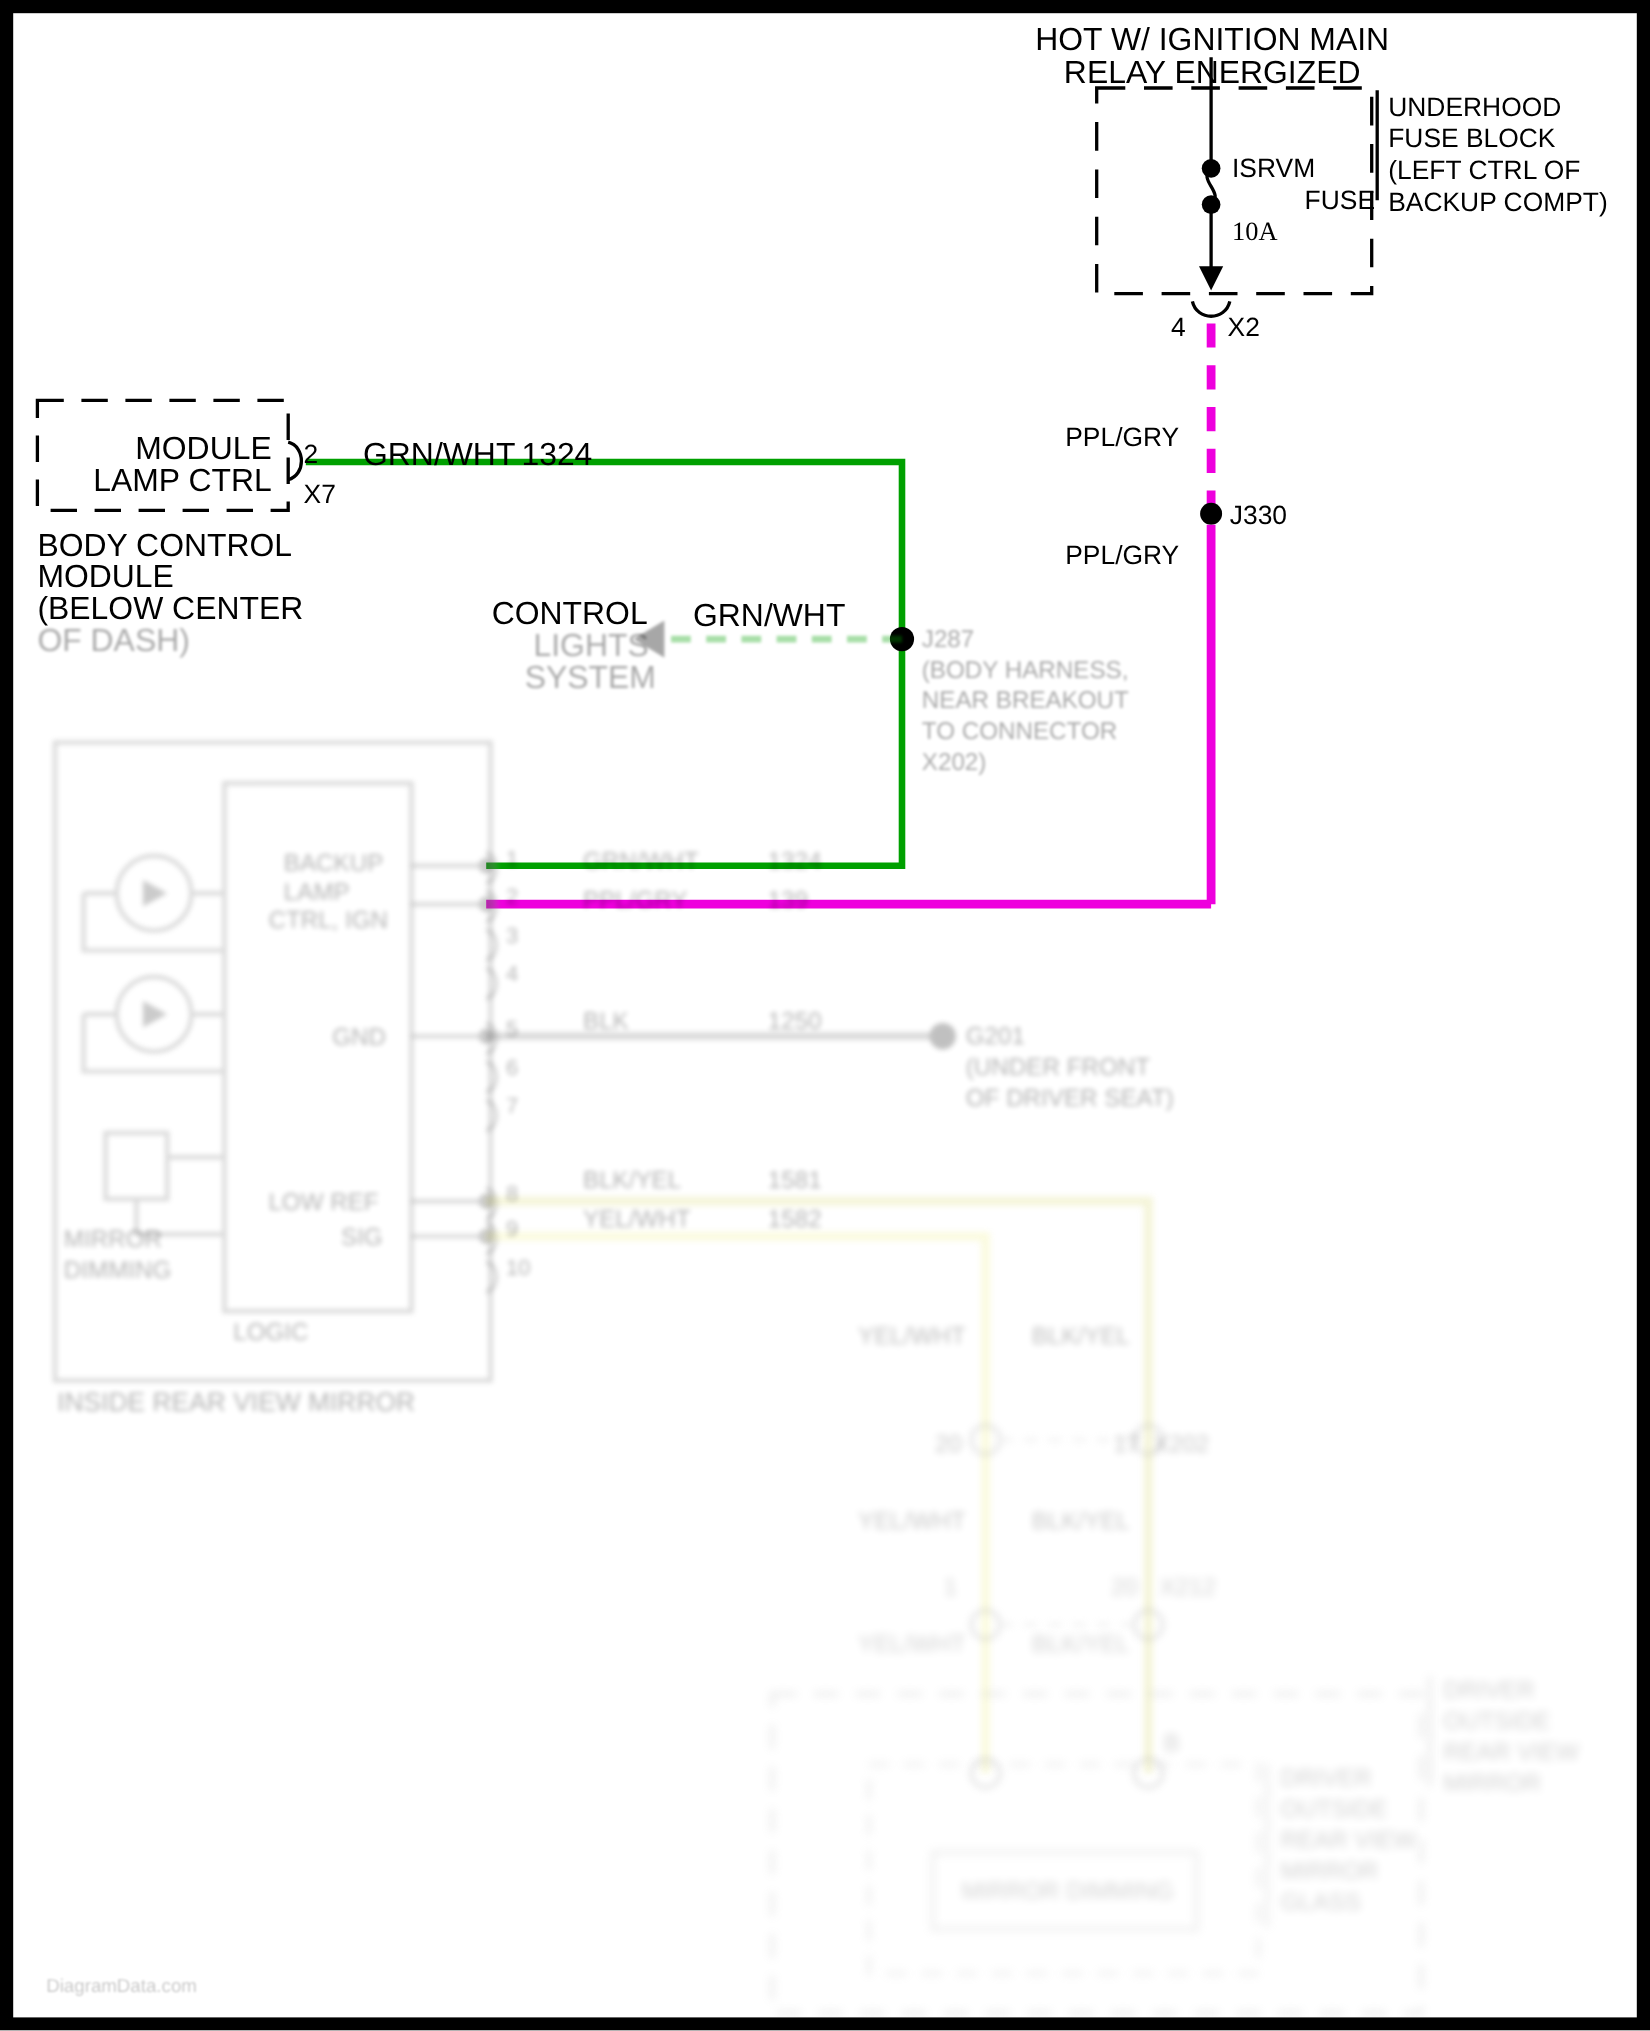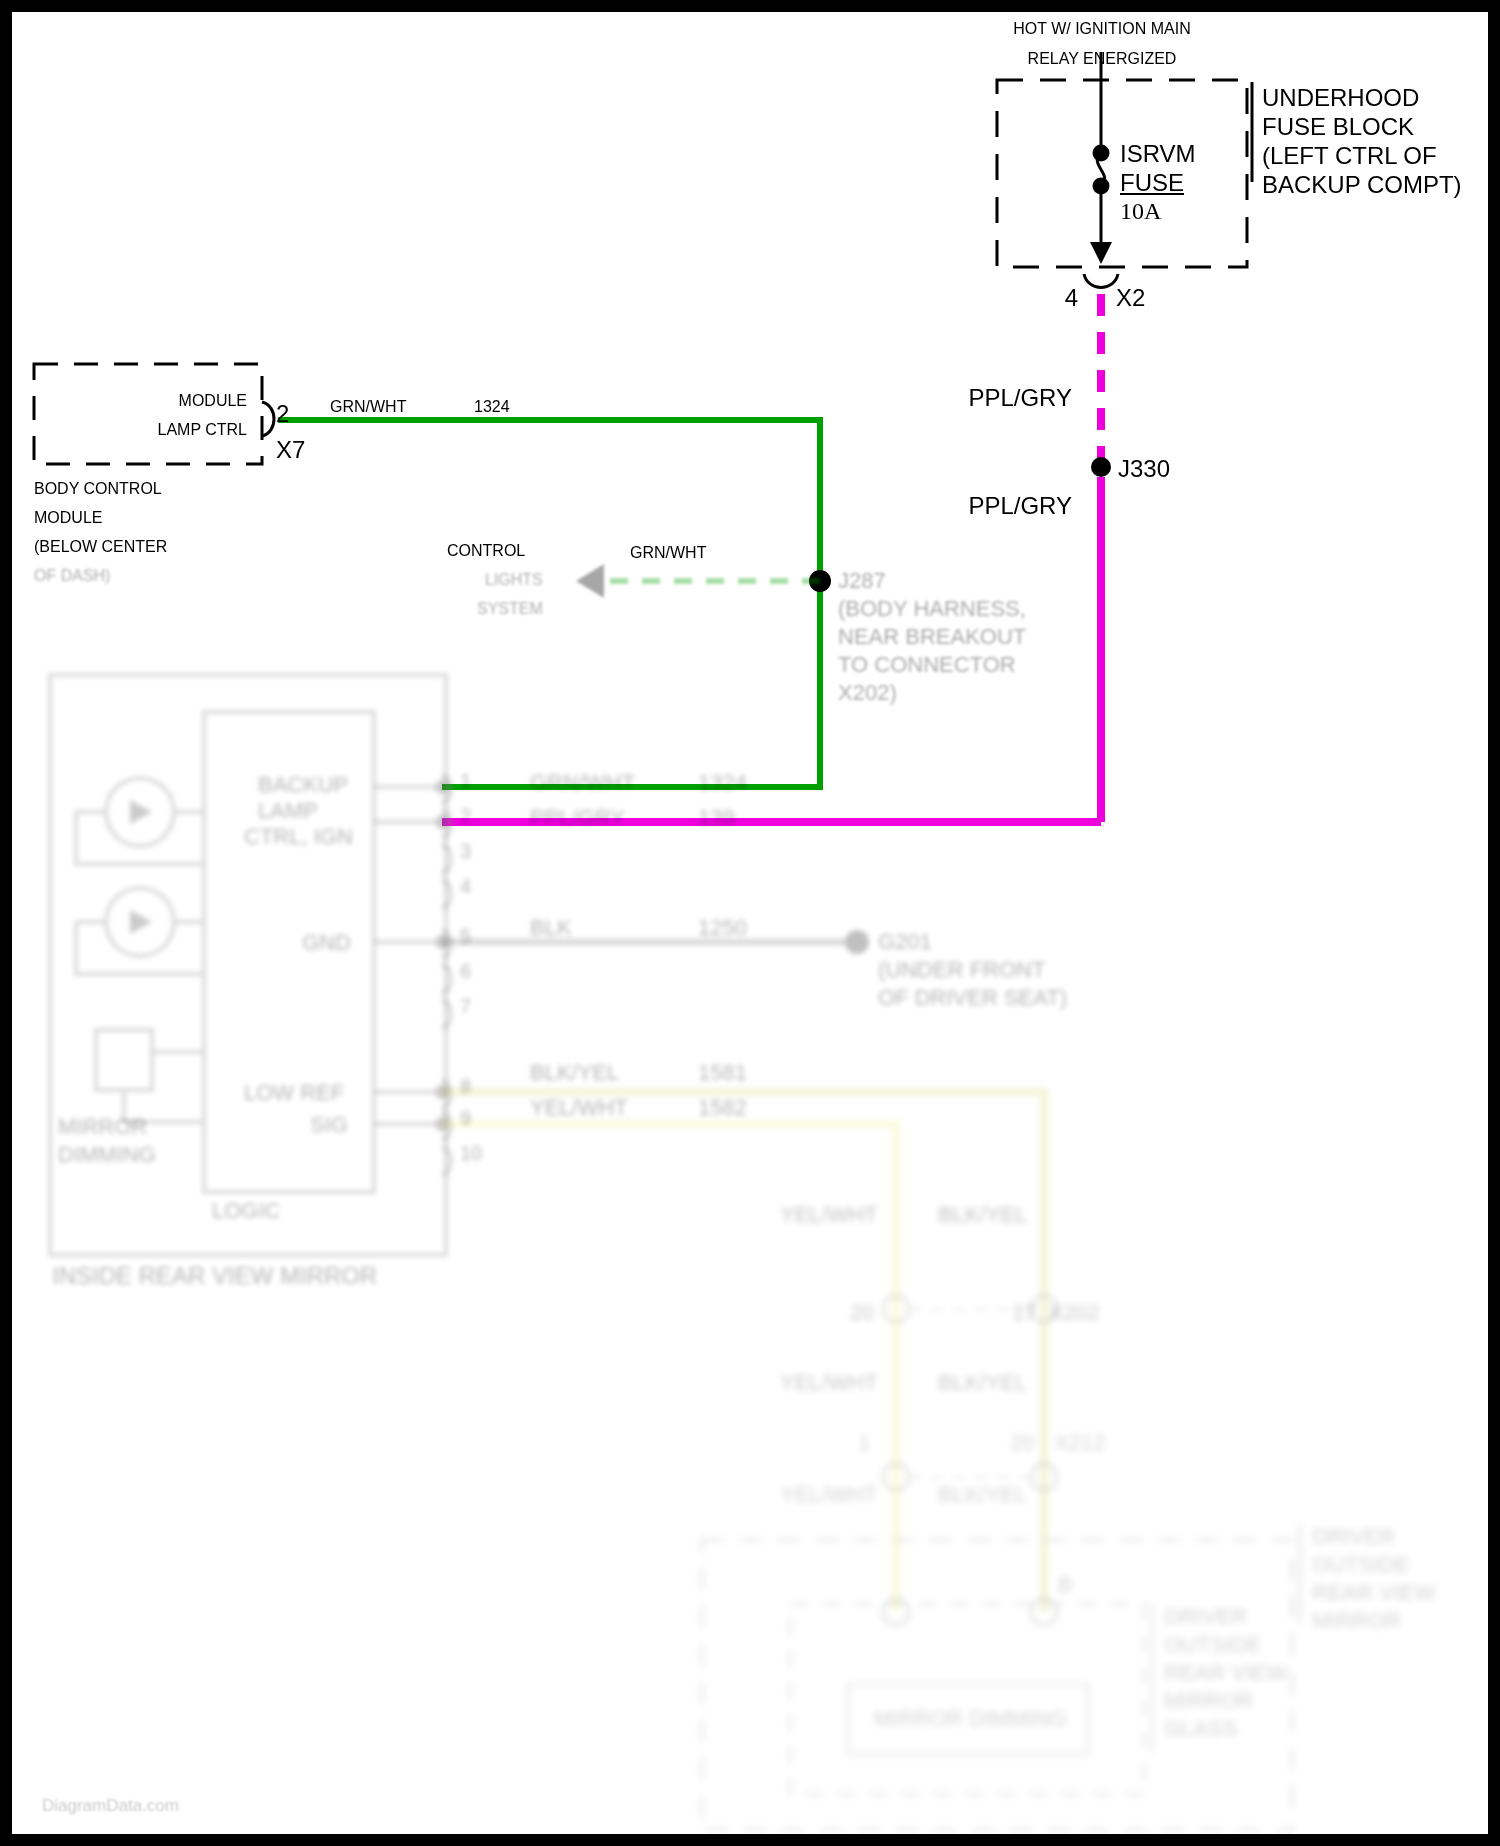--- a/index.html
+++ b/index.html
@@ -10,7 +10,7 @@
   }
   #canvas{position:absolute;inset:0;}
   .lbl{position:absolute;font-family:"Liberation Sans",sans-serif;color:#000;white-space:pre;line-height:1.16;}
-  .t26{font-size:16px;}
+  .t26{font-size:29px;}
   .t24{font-size:24px;}
   .t22{font-size:22px;}
   .t20{font-size:20px;}

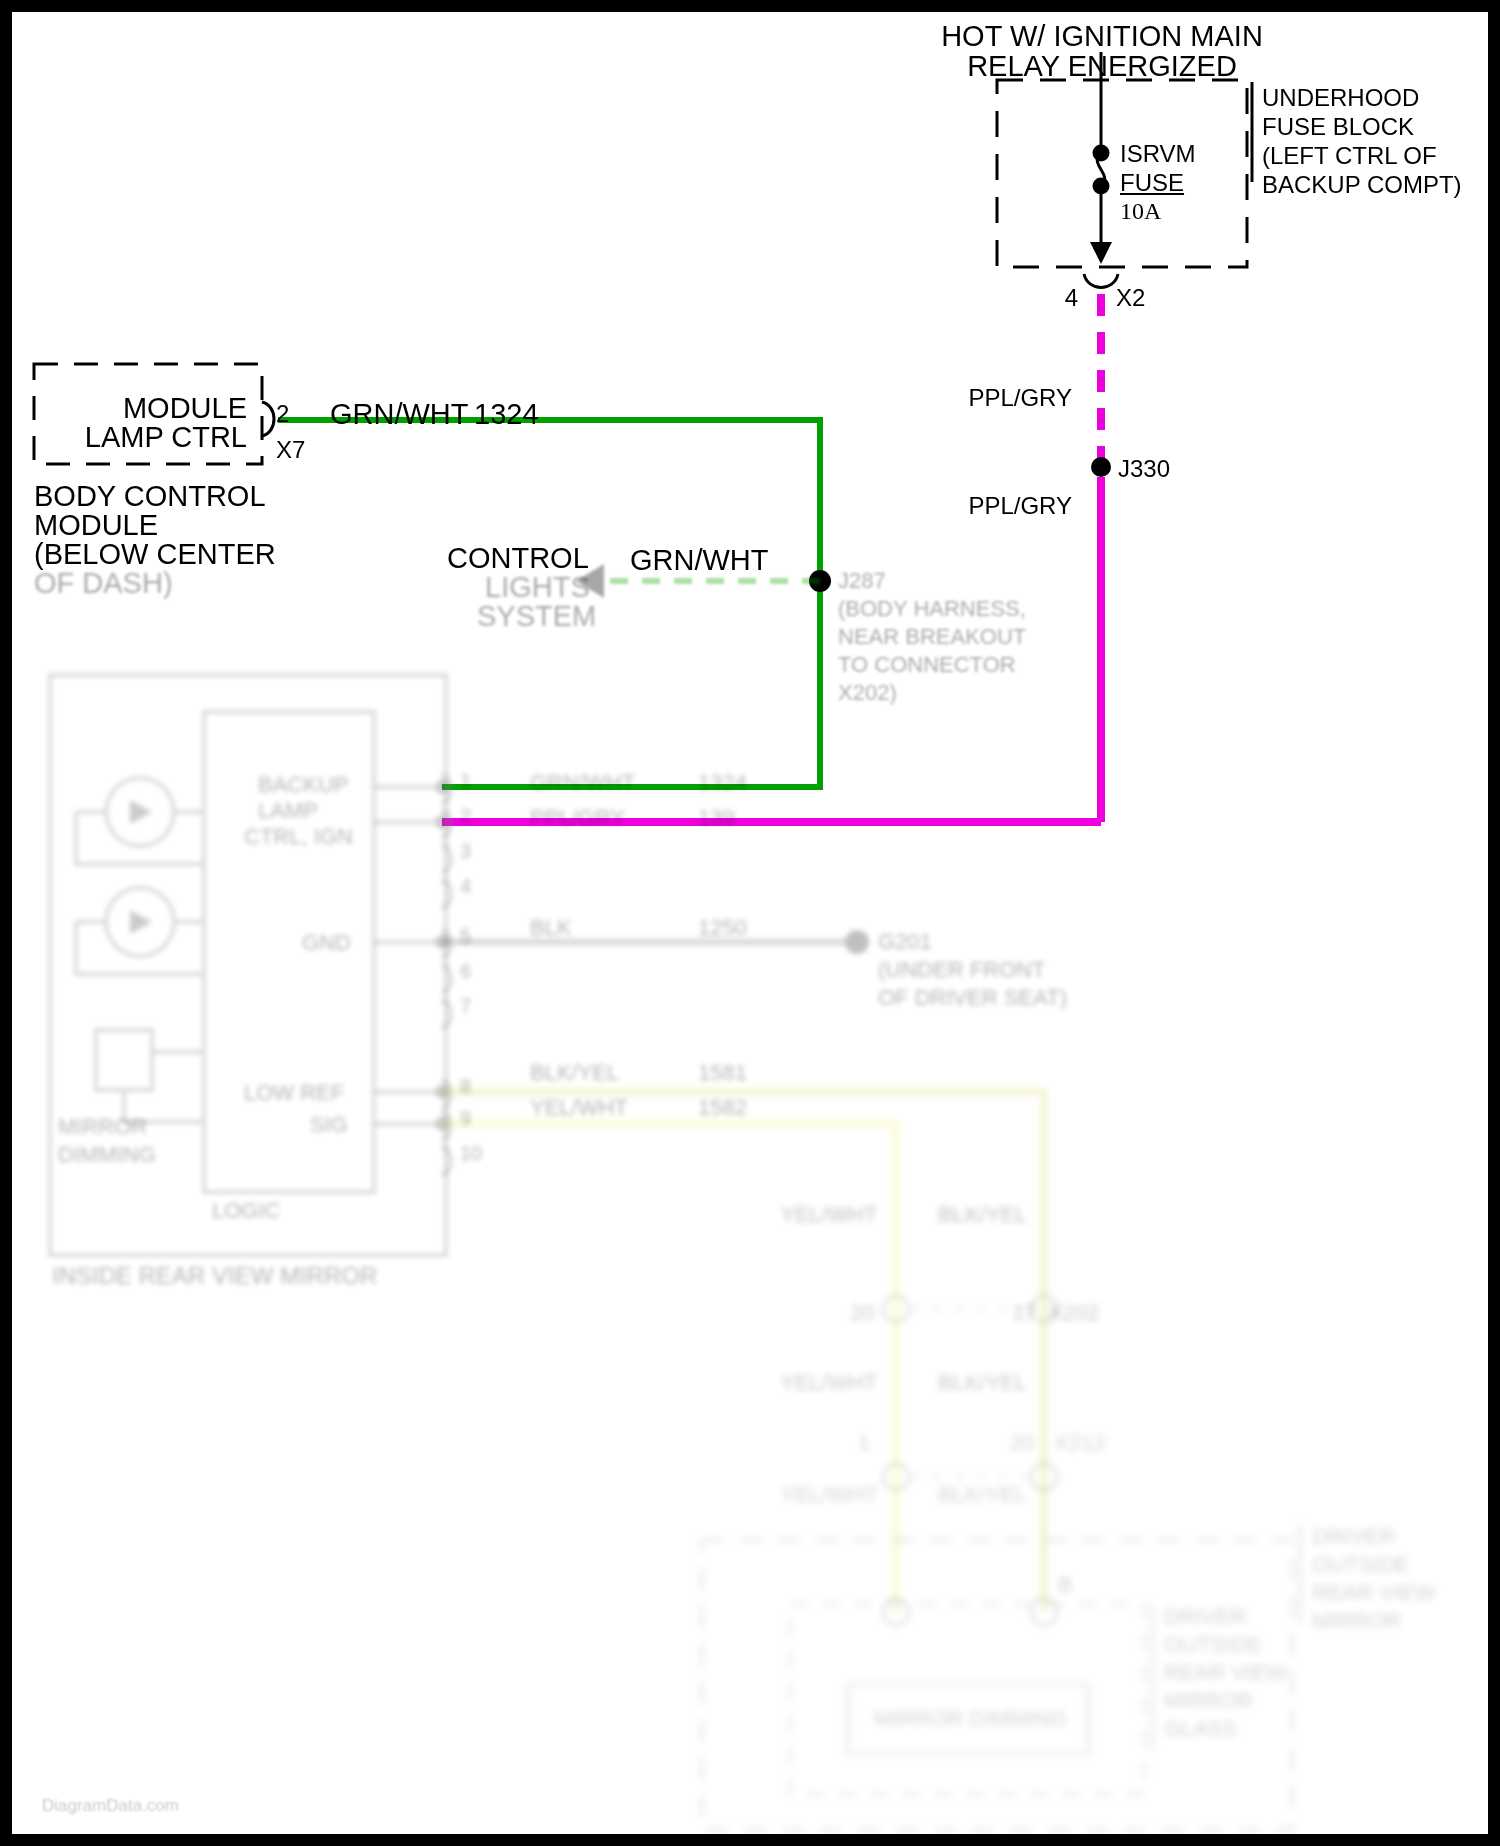--- a/index.html
+++ b/index.html
@@ -162,7 +162,7 @@
   <div class="lbl t26 ctr" style="left:880px;top:38px;width:420px;">RELAY ENERGIZED</div>
 
   <div class="lbl t24" style="left:1108px;top:128px;">ISRVM</div>
-  <div class="lbl t24" style="left:1108px;top:157px;text-decoration:underline;">FUSE</div>
+  <div class="lbl t24" style="left:1174px;top:157px;">FUSE</div>
   <div class="lbl t24" style="left:1108px;top:186px;font-family:Liberation Serif, serif;">10A</div>
 
   <div class="lbl t24" style="left:1250px;top:72px;">UNDERHOOD</div>

